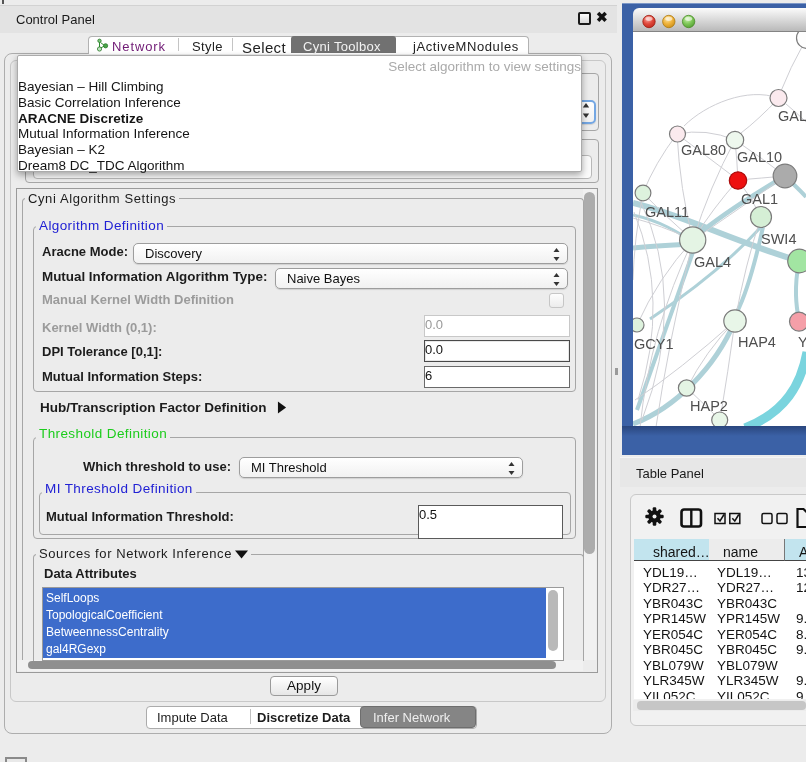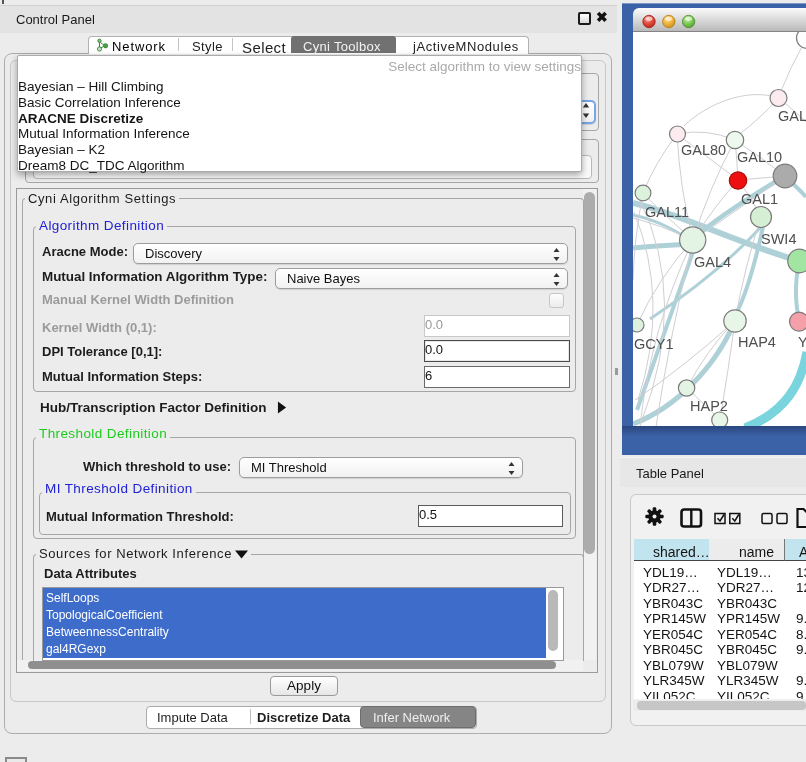--- a/index.html
+++ b/index.html
@@ -37,7 +37,7 @@
  <circle cx="3.5" cy="11" r="2.1" fill="#bfe4bf" stroke="#2a7a2a" stroke-width="0.8"></circle>
  <circle cx="9.6" cy="7.8" r="2.1" fill="#49a649" stroke="#2a7a2a" stroke-width="0.8"></circle>
 </svg>
-<div class="abs" style="left:112px;top:39px;font-size:13px;letter-spacing:0.9px;color:#000000">Network</div>
+<div class="abs" style="left:112px;top:39px;font-size:13px;letter-spacing:0.9px;color:#701a75">Network</div>
 <div class="abs" style="left:178px;top:38px;width:1px;height:13px;background:#c4c4c4"></div>
 <div class="abs" style="left:192px;top:39px;font-size:13px;letter-spacing:0.4px;color:#222">Style</div>
 <div class="abs" style="left:232px;top:38px;width:1px;height:13px;background:#c4c4c4"></div>

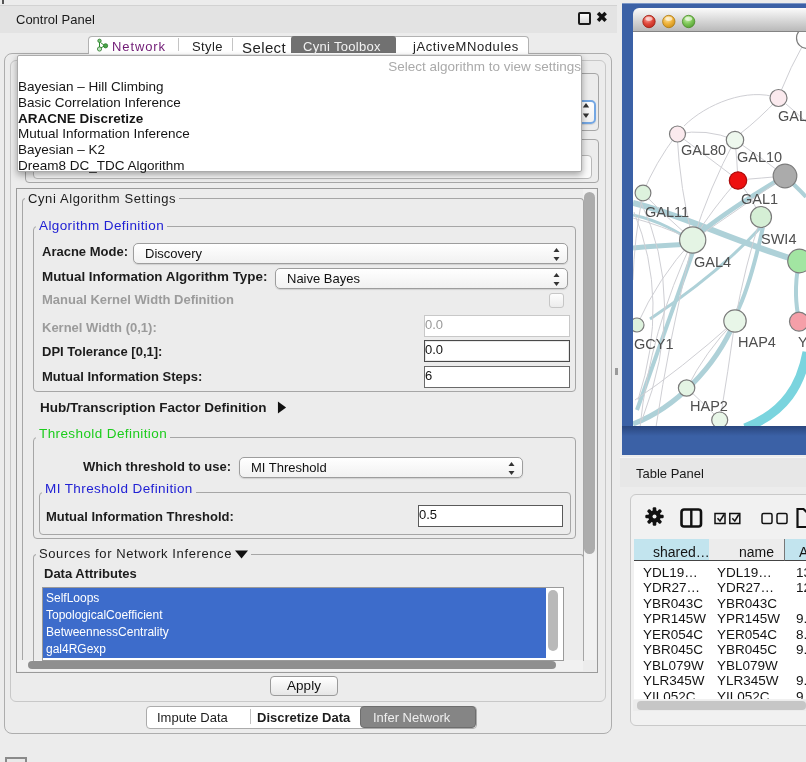--- a/index.html
+++ b/index.html
@@ -122,7 +122,7 @@
 <div class="grp" style="left:39px;top:492px;width:530px;height:41px"></div>
 <div class="gt" style="left:42px;top:481px;color:#2121d4;font-size:13.5px;letter-spacing:0.4px">MI Threshold Definition</div>
 <div class="lbl" style="left:46px;top:509px">Mutual Information Threshold:</div>
-<div class="field" style="left:418px;top:505px;width:136px;height:19px;border:1px solid #5a5a5a;padding:1px 7px 0 0;">0.5</div>
+<div class="field" style="left:418px;top:505px;width:136px;height:19px;border:1px solid #5a5a5a;padding:1px 7px 12px 0;">0.5</div>
 
 <div class="grp" style="left:33px;top:554px;width:549px;height:106px;border-bottom:none;border-radius:4px 4px 0 0"></div>
 <div class="gt" style="left:36px;top:546px;color:#1c1c1c">Sources for Network Inference <svg width="13" height="9" viewBox="0 0 13 9" style="vertical-align:-1px">

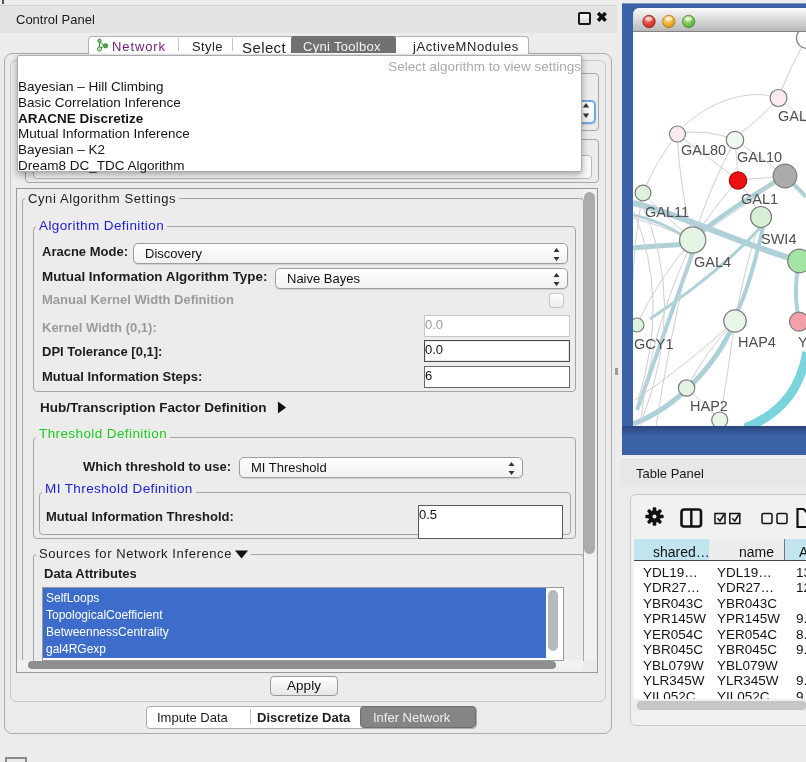--- a/index.html
+++ b/index.html
@@ -303,7 +303,7 @@
 <div class="abs" style="left:634px;top:539px;width:172px;height:160px;background:#fff;overflow:hidden;font-size:13.5px;color:#141414">
 
   <div class="abs" style="box-sizing:border-box;left:0;top:0;width:88px;height:22px;background:#c2e4ee;border-bottom:1px solid #444;border-right:1px solid #777;padding:5px 0 0 19px;font-size:14px">shared…</div>
-  <div class="abs" style="box-sizing:border-box;left:75px;top:0;width:76px;height:22px;background:#ececec;border-bottom:1px solid #444;border-right:1px solid #777;padding:5px 0 0 30px;font-size:14px">name</div>
+  <div class="abs" style="box-sizing:border-box;left:75px;top:0;width:76px;height:22px;background:#ececec;border-bottom:1px solid #444;border-right:1px solid #777;padding:5px 0 0 14px;font-size:14px">name</div>
   <div class="abs" style="box-sizing:border-box;left:151px;top:0;width:21px;height:22px;background:#c2e4ee;border-bottom:1px solid #444;padding:5px 0 0 14px;font-size:14px">A</div>
 
   <div class="abs" style="left:9px;top:26px;line-height:15.45px">YDL19…<br>YDR27…<br>YBR043C<br>YPR145W<br>YER054C<br>YBR045C<br>YBL079W<br>YLR345W<br>YIL052C</div>

